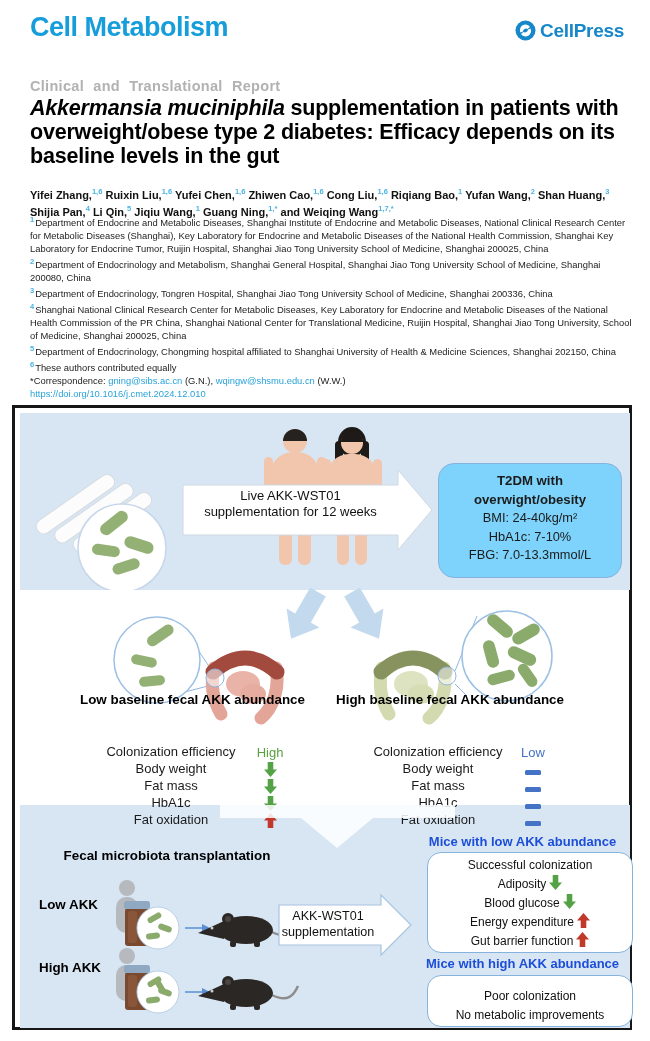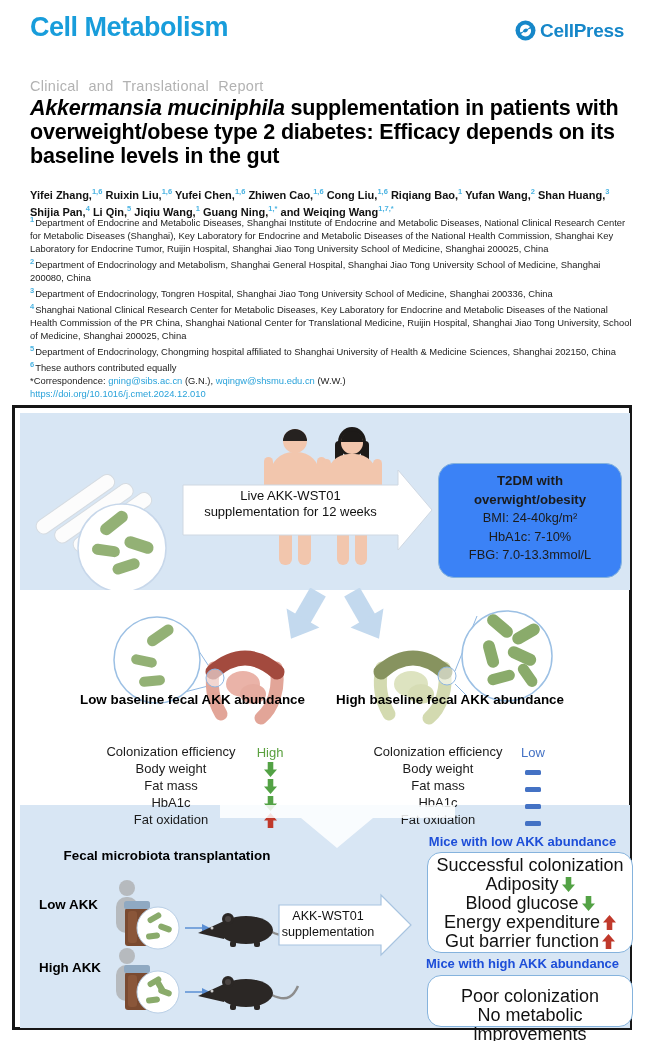--- a/index.html
+++ b/index.html
@@ -10,7 +10,7 @@
                    letter-spacing:-0.5px; color:#189ddb; }
   .publisher { position:absolute; right:26px; top:20px; display:flex; gap:4px; }
   .publisher-name { font-size:19px; font-weight:700; color:#1687c9; letter-spacing:-0.3px; }
-  .section-label { position:absolute; left:30px; top:78px; font-size:14.5px; font-weight:400;
+  .section-label { position:absolute; left:30px; top:78px; font-size:14.5px; font-weight:700;
                    color:#b2b2b2; word-spacing:5px; letter-spacing:0.3px; }
   .article-title { position:absolute; left:30px; top:96px; width:600px; font-size:21.5px;
                    font-weight:700; line-height:24px; color:#000; letter-spacing:-0.2px; }

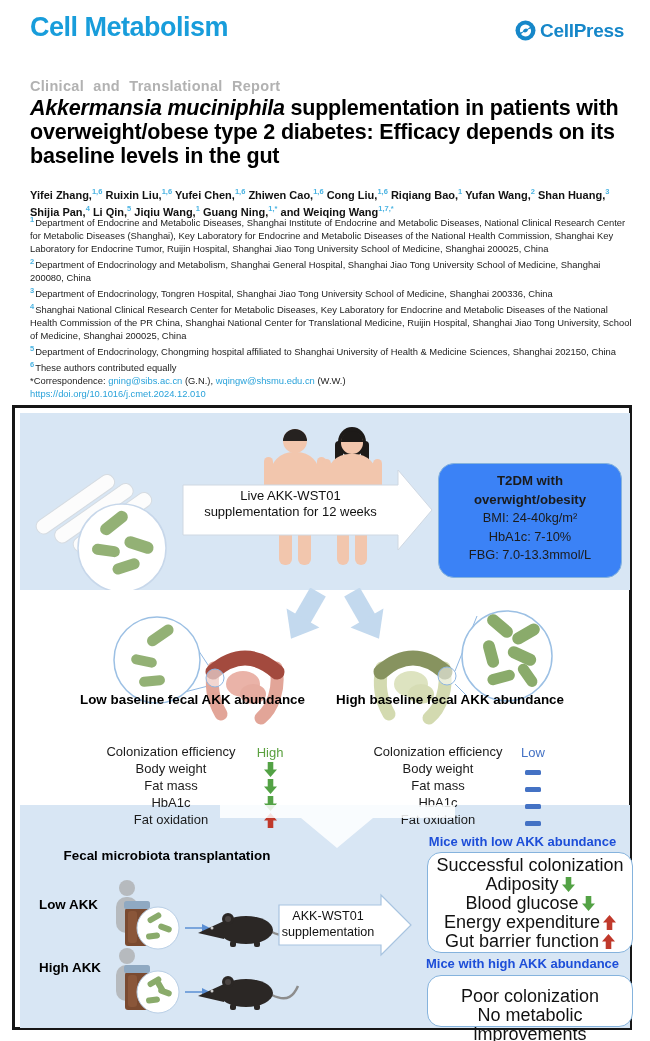--- a/index.html
+++ b/index.html
@@ -31,7 +31,7 @@
   .panel-bottom { left:5px; top:397px; width:610px; height:223px; }
   .abs-art { position:absolute; }
   .t2dm-box { position:absolute; left:423px; top:55px; width:184px; height:115px;
-              background:#3b82f6; border:1.5px solid #85b3dd; border-radius:16px;
+              background:#7dd3fc; border:1.5px solid #85b3dd; border-radius:16px;
               text-align:center; padding-top:8px; font-size:12.8px; line-height:18.5px; }
   .t2dm-box .b { font-weight:700; font-size:13.2px; }
   .arrow-text { position:absolute; left:173px; top:80px; width:205px; text-align:center;

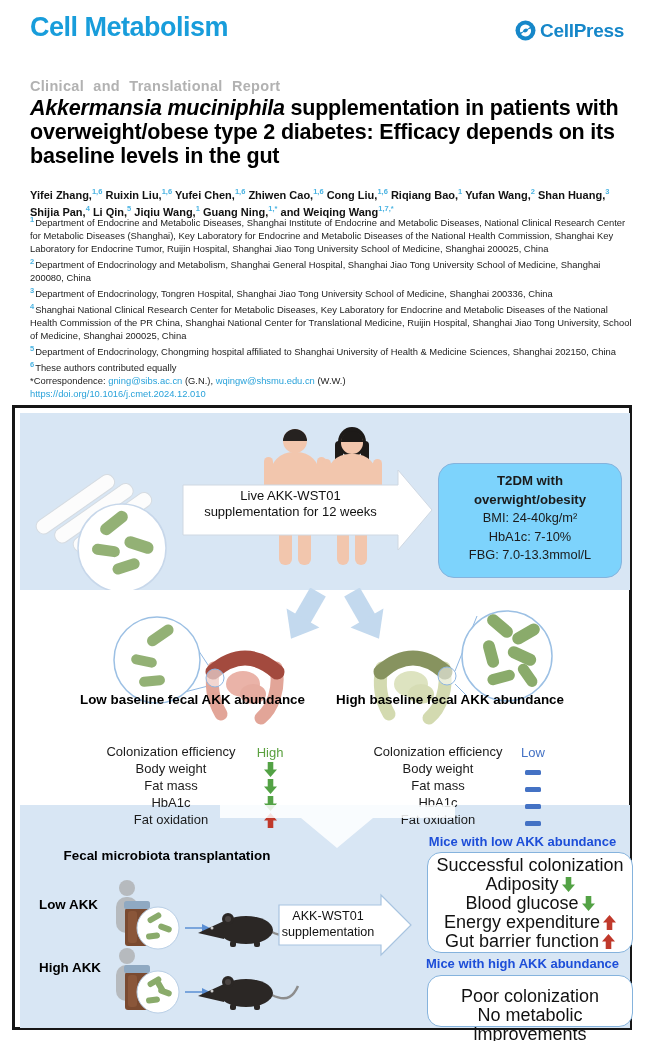--- a/index.html
+++ b/index.html
@@ -51,7 +51,7 @@
                    font-weight:700; color:#1d4ed8; }
   .result-box { position:absolute; left:412px; width:206px; background:#fff;
                 border:1.5px solid #85b3dd; border-radius:14px; text-align:center; }
-  .box-line { font-size:18px; line-height:19px; color:#111; }
+  .box-line { font-size:12px; line-height:19px; color:#111; }
   .box-line svg { vertical-align:-2px; margin-left:3px; }
   .akk-arrow-text { position:absolute; left:262px; top:501px; width:102px; text-align:center;
                     font-size:12.6px; line-height:15.5px; color:#111; }

